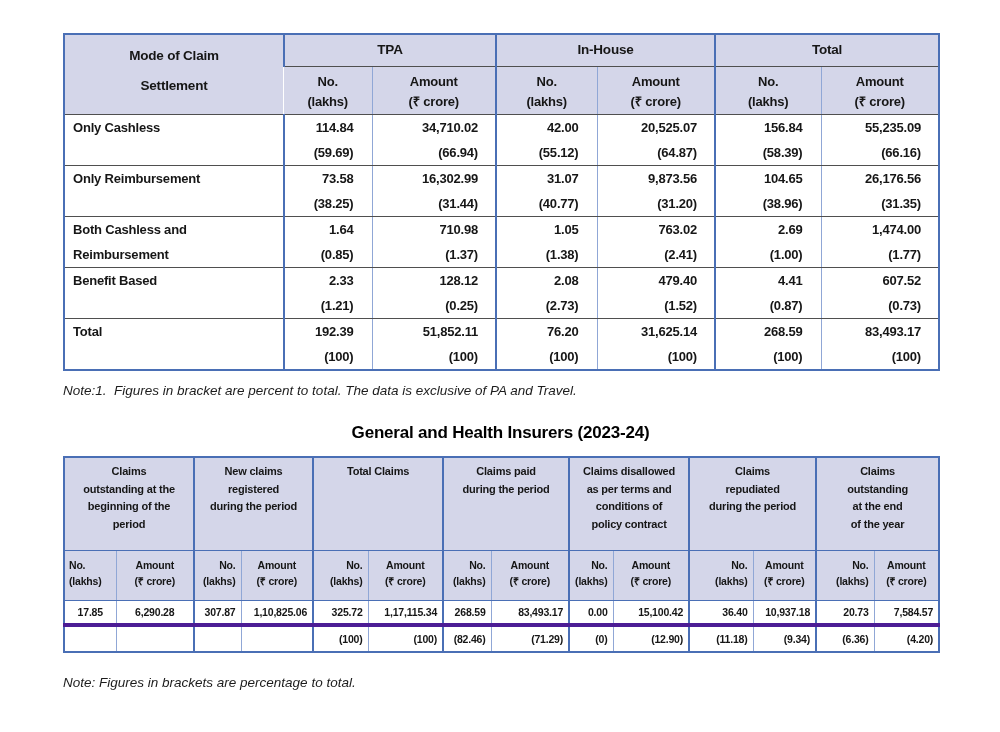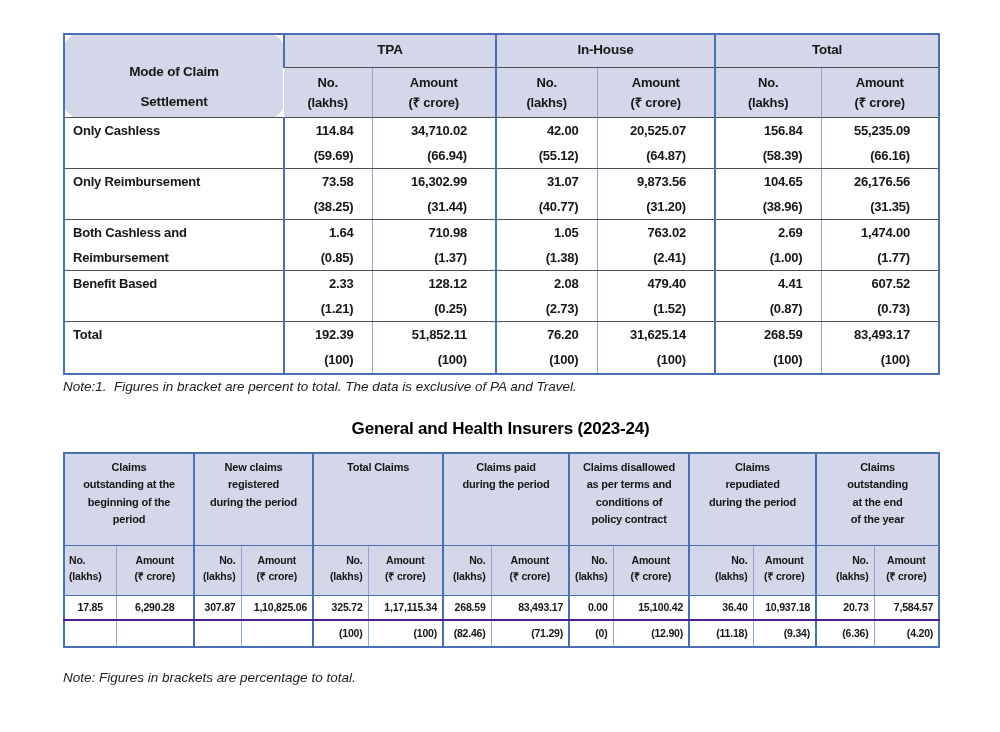--- a/index.html
+++ b/index.html
@@ -20,8 +20,8 @@
   .t1 td:first-child { border-left: none; }
   .t1 tr.grp td { background: #d4d6e9; text-align: center; line-height: 30px; height: 32px;
                   border-bottom: 1px solid #4f4f4f; font-size: 13.5px; }
-  .t1 td.corner { background: #d4d6e9; text-align: center; line-height: 29px; padding-top: 22px;
-                  border-bottom: 1px solid #4f4f4f; border-radius: 15px; }
+  .t1 td.corner { background: #d4d6e9; text-align: center; line-height: 29px; padding-top: 6px;
+                  border-bottom: 1px solid #4f4f4f; }
   .t1 tr.sub td { background: #d4d6e9; text-align: center; line-height: 20px; padding-top: 5px;
                   height: 48px; border-bottom: 1px solid #4f4f4f; }
   .t1 tr.data { height: 50px; }

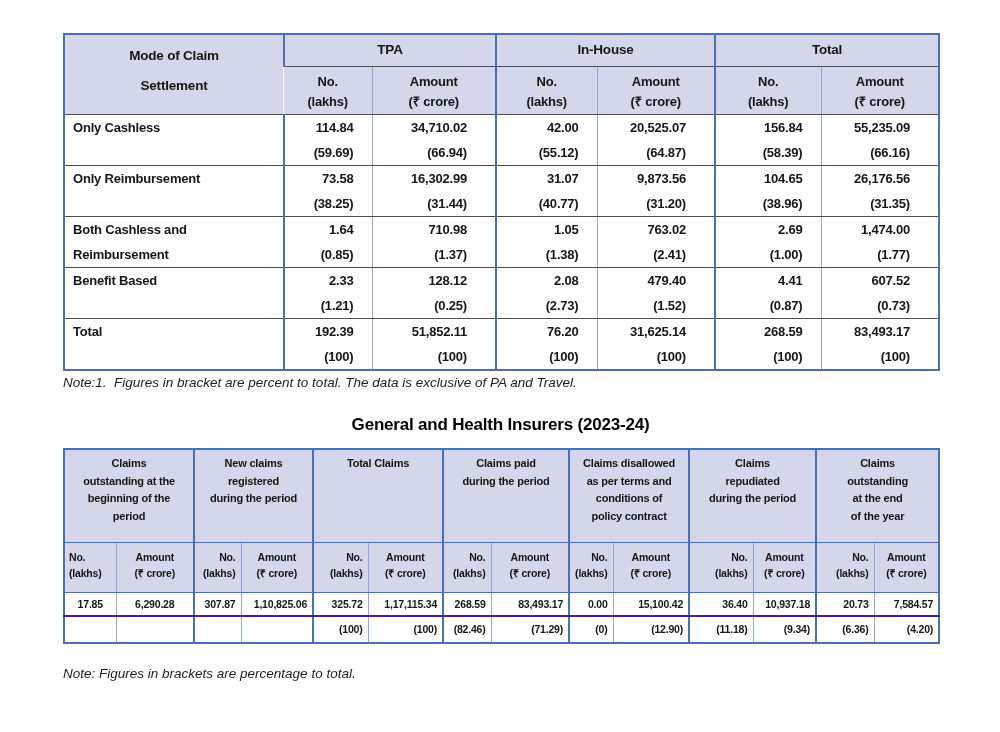--- a/index.html
+++ b/index.html
@@ -29,7 +29,7 @@
   .t1 tr.data:last-child td { border-bottom: none; }
   .t1 tr.data td.lbl { text-align: left; padding: 0 10px 0 8px; }
   .t1 tr.data td.no  { text-align: right; padding-right: 18px; }
-  .t1 tr.data td.amt { text-align: right; padding-right: 28px; }
+  .t1 tr.data td.amt { text-align: right; padding-right: 17px; }
   .t1 tr.total { height: 52px; }
 
   

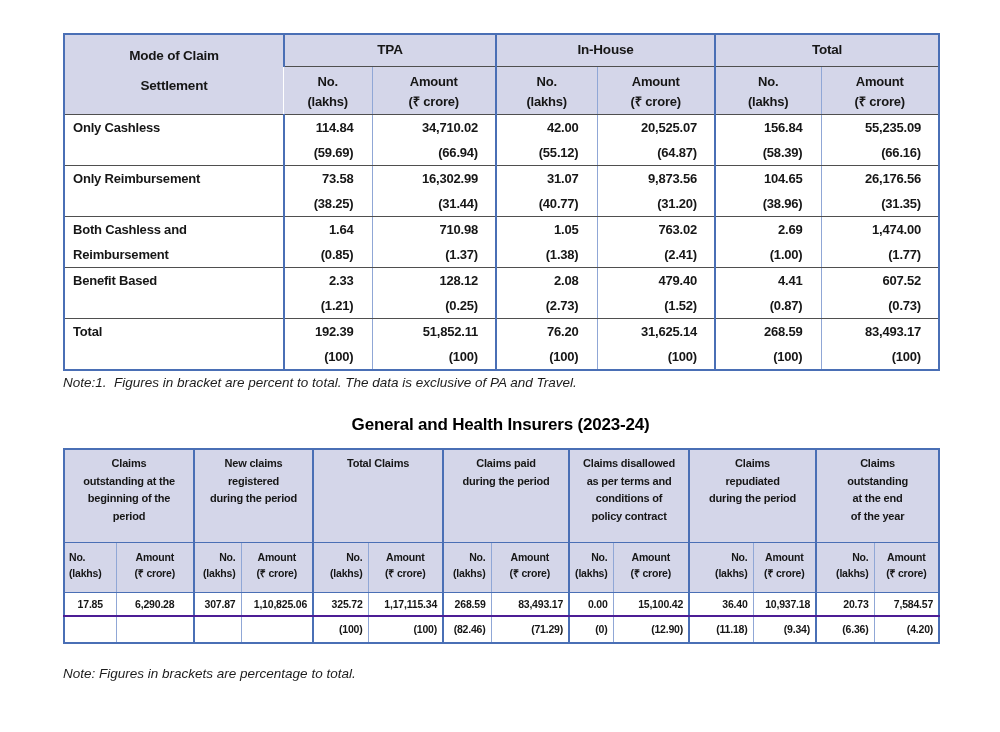--- a/index.html
+++ b/index.html
@@ -50,7 +50,7 @@
   .t2 tr.d2 td { height: 27px; line-height: 24px; text-align: right; padding-right: 5px; }
 
   .note { font-style: italic; font-size: 13.5px; color: #1c1c1c; white-space: pre-wrap; }
-  .note1 { margin-top: 4px; }
+  .note1 { margin-top: 12px; }
   .note2 { margin-top: 22px; }
   .title2 { margin-top: 22px; }
 </style>

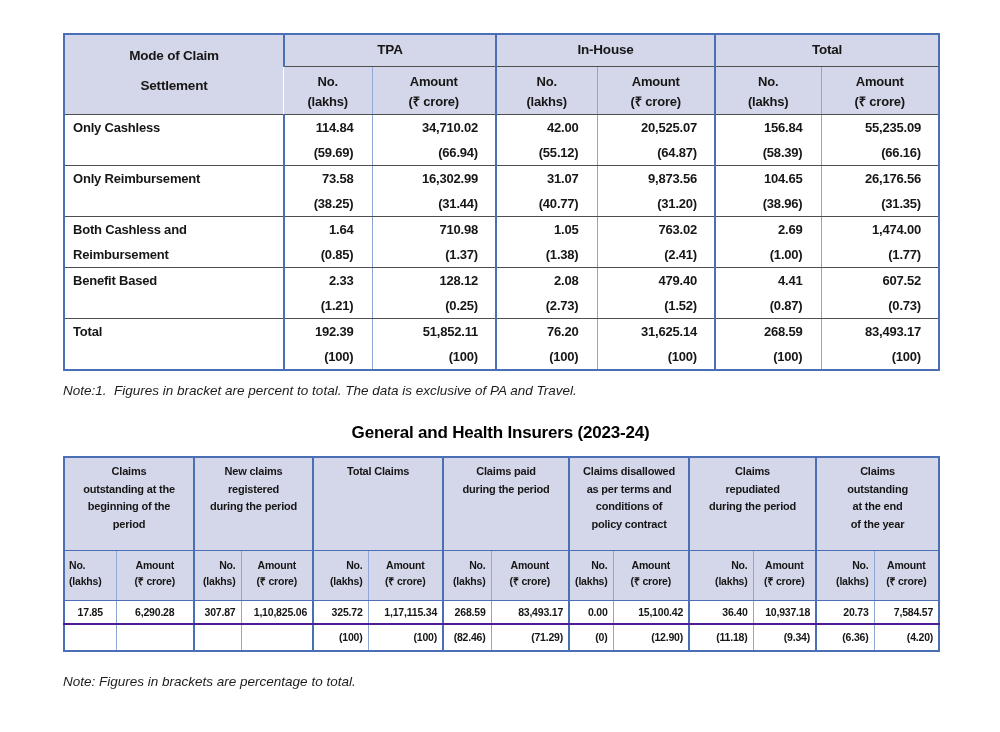--- a/index.html
+++ b/index.html
@@ -45,7 +45,7 @@
   .t2 tr.sub2 td.l { text-align: left; padding-left: 4px; }
   .t2 tr.sub2 td.r { text-align: right; padding-right: 5px; }
   .t2 tr.d1 td { height: 24px; line-height: 22px; text-align: right; padding-right: 5px;
-                 border-bottom: 2px solid #4c1d95; }
+                 border-bottom: 4px solid #4c1d95; }
   .t2 tr.d1 td.ctr { text-align: center; padding-right: 0; }
   .t2 tr.d2 td { height: 27px; line-height: 24px; text-align: right; padding-right: 5px; }
 

